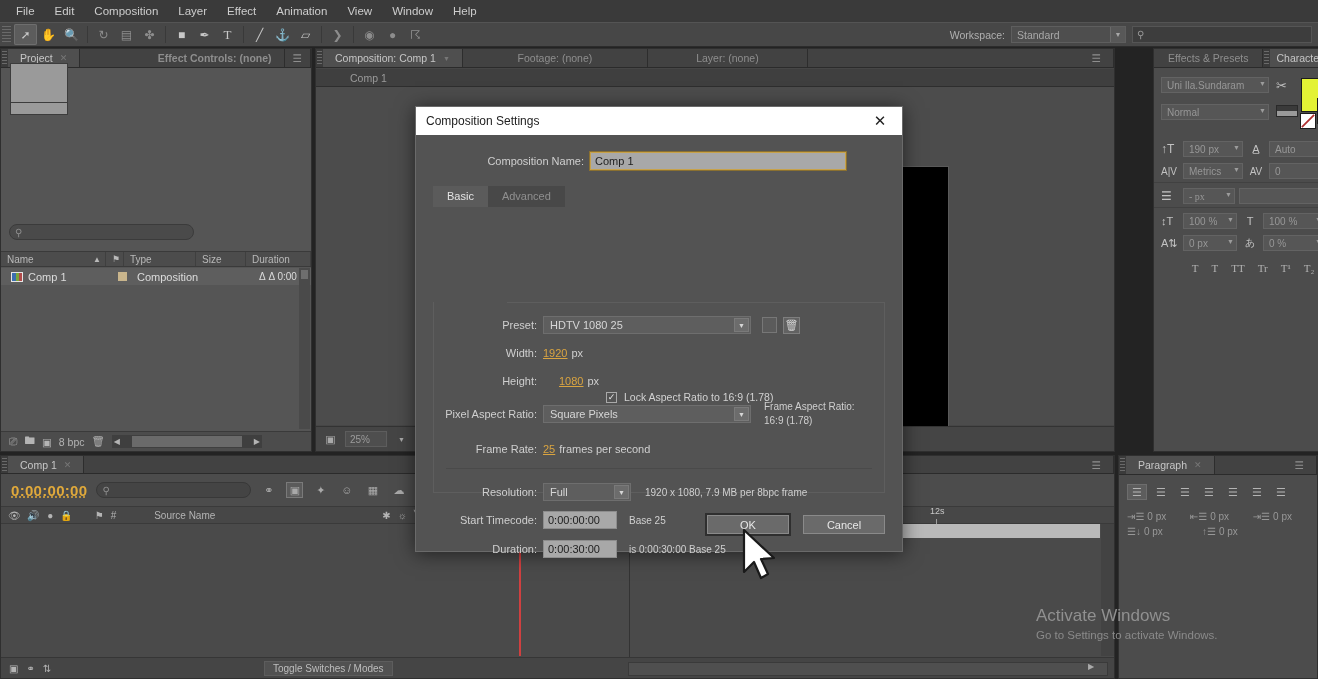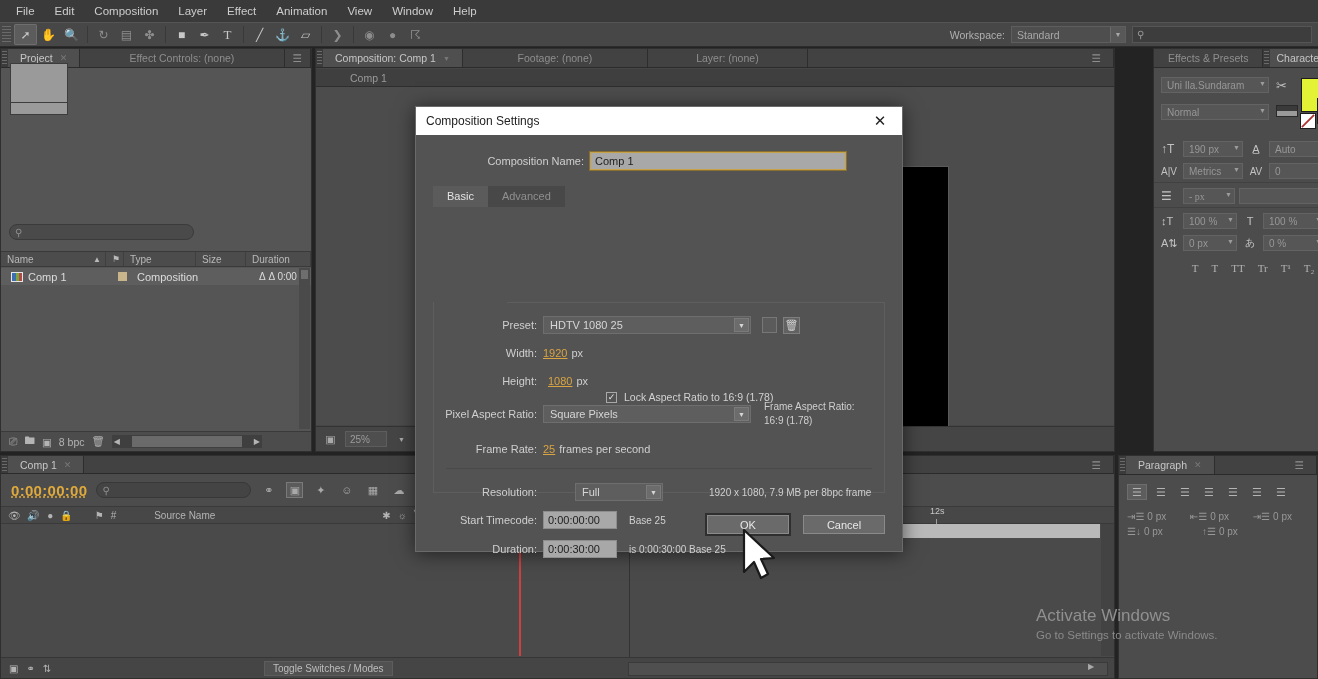--- a/index.html
+++ b/index.html
@@ -233,7 +233,7 @@
       <span>Project</span>
       <span class="x">✕</span>
     </div>
-    <div class="ptab" style="flex:1;justify-content:center;">
+    <div class="ptab" style="flex:1;justify-content:flex-end;font-weight:bold;">
       <span>Effect Controls: (none)</span>
     </div>
     <div class="ptab" style="padding:0 8px;">☰</div>

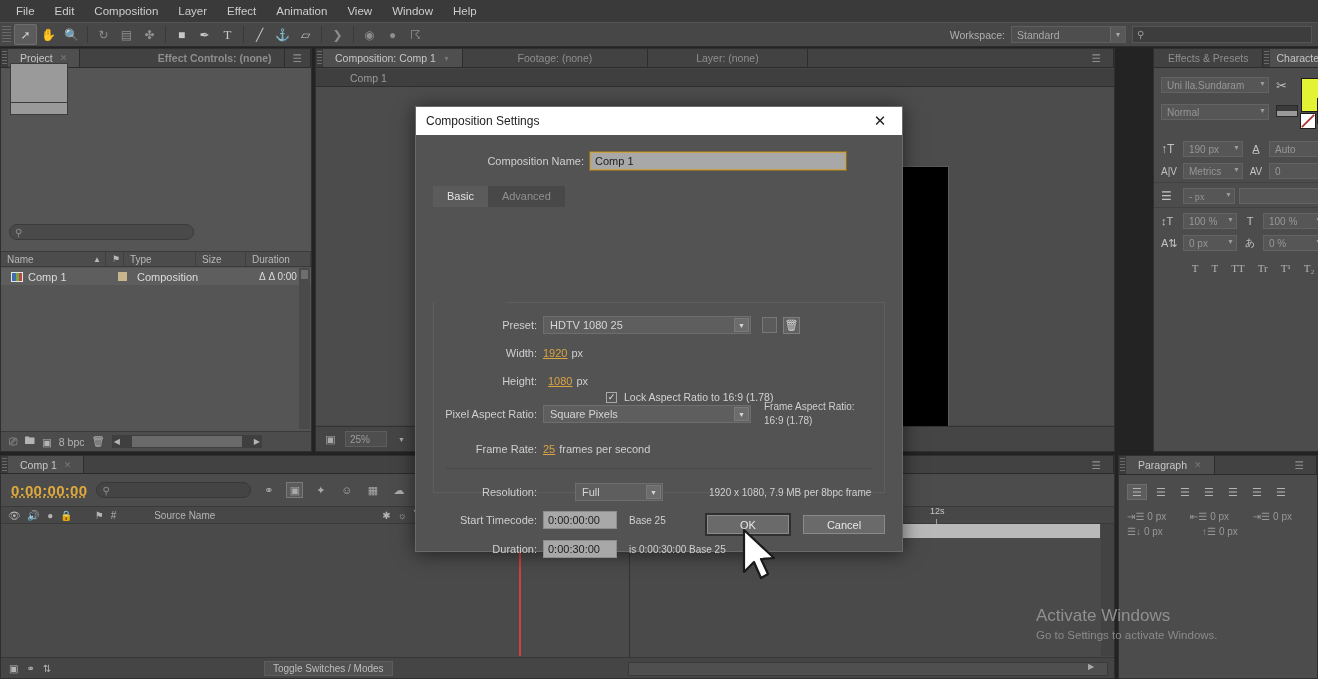--- a/index.html
+++ b/index.html
@@ -618,7 +618,7 @@
 
     <div class="abs drow" style="left:0;top:240px;width:100%;">
       <span class="dlabel" style="width:121px;">Height:</span>
-      <span class="dnum" style="margin-left:11px;">1080</span>
+      <span class="dnum" style="margin-left:22px;">1080</span>
       <span style="margin-left:4px;color:#cfcfcf;">px</span>
     </div>
 

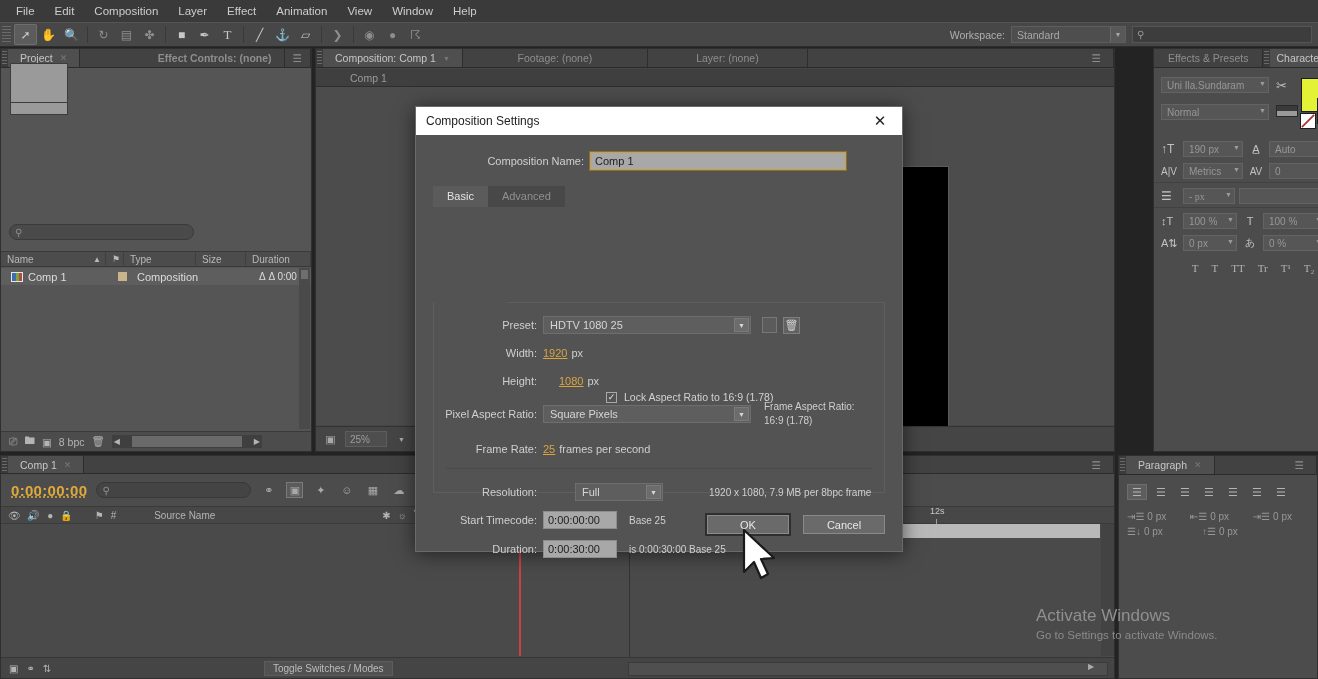--- a/index.html
+++ b/index.html
@@ -642,7 +642,7 @@
 
     <div class="abs hr" style="left:30px;right:30px;top:333px;"></div>
 
-    <div class="abs drow" style="left:0;top:348px;width:100%;gap:32px;">
+    <div class="abs drow" style="left:0;top:348px;width:100%;">
       <span class="dlabel" style="width:121px;">Resolution:</span>
       <div class="dselect" style="margin-left:6px;width:88px;">
         <span>Full</span>

